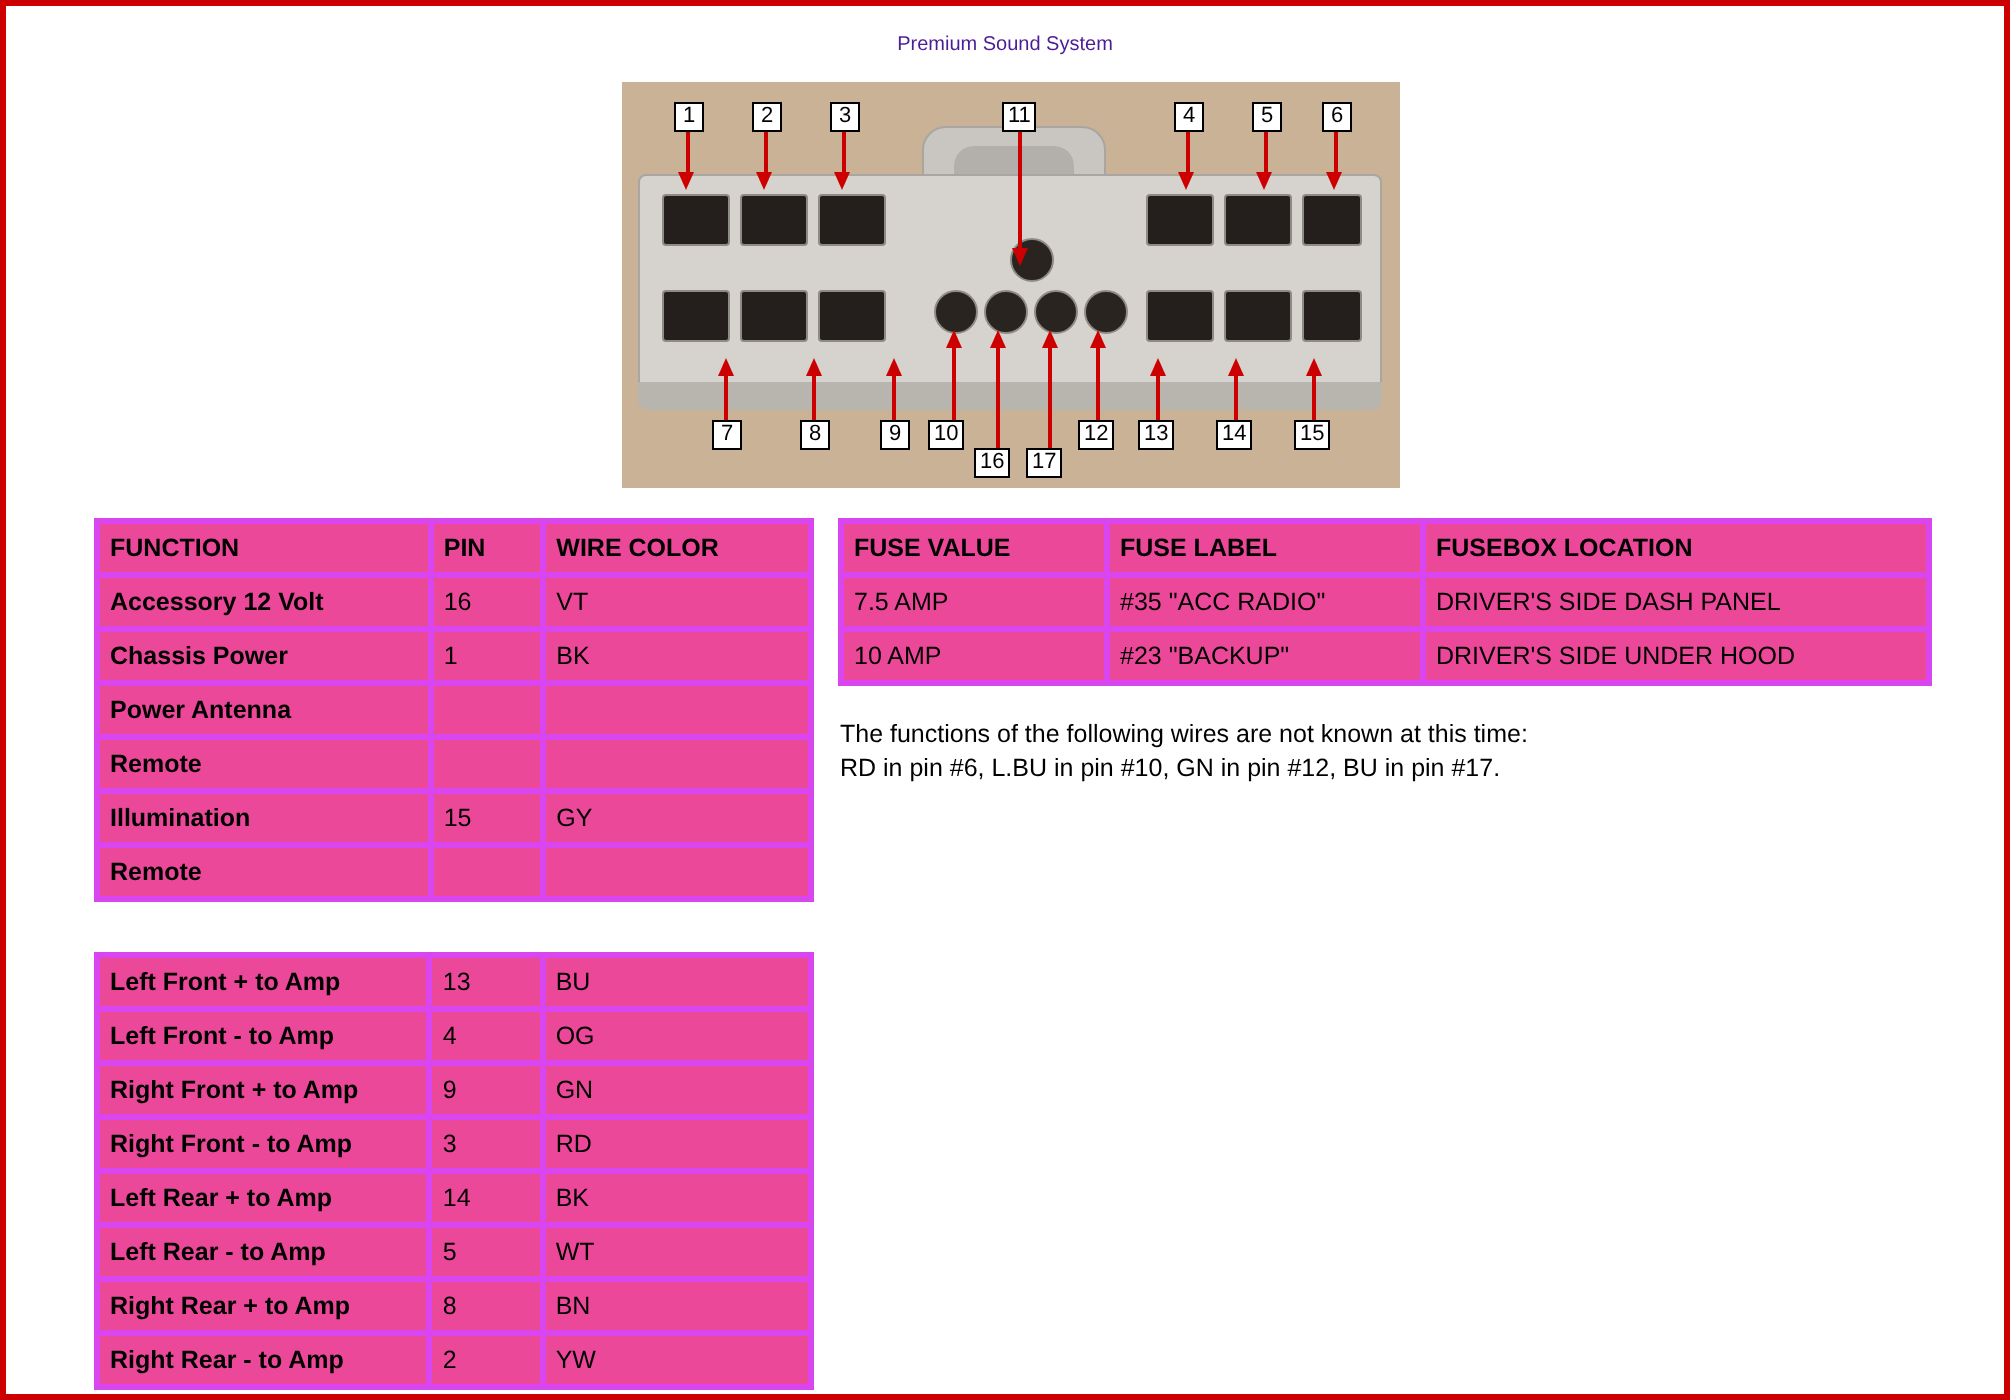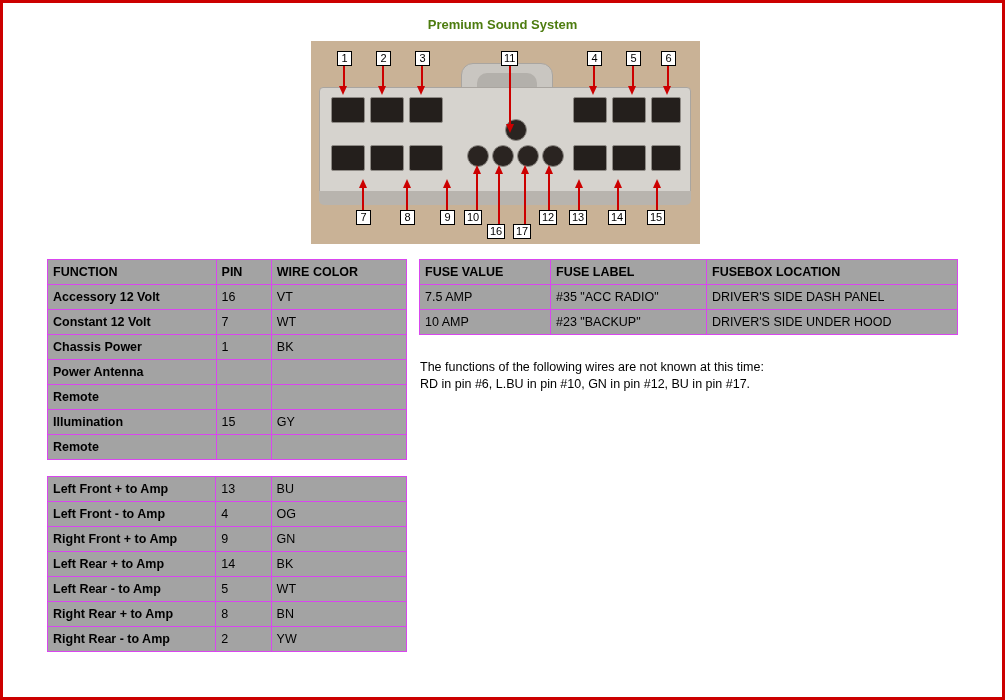--- a/index.html
+++ b/index.html
@@ -25,9 +25,9 @@
     left: 0;
     width: 100%;
     text-align: center;
-    font-size: 13px;
-    font-weight: bold;
-    color: #4d7c0f;
+    font-size: 10px;
+    font-weight: normal;
+    color: #4c1d95;
   }
 
   

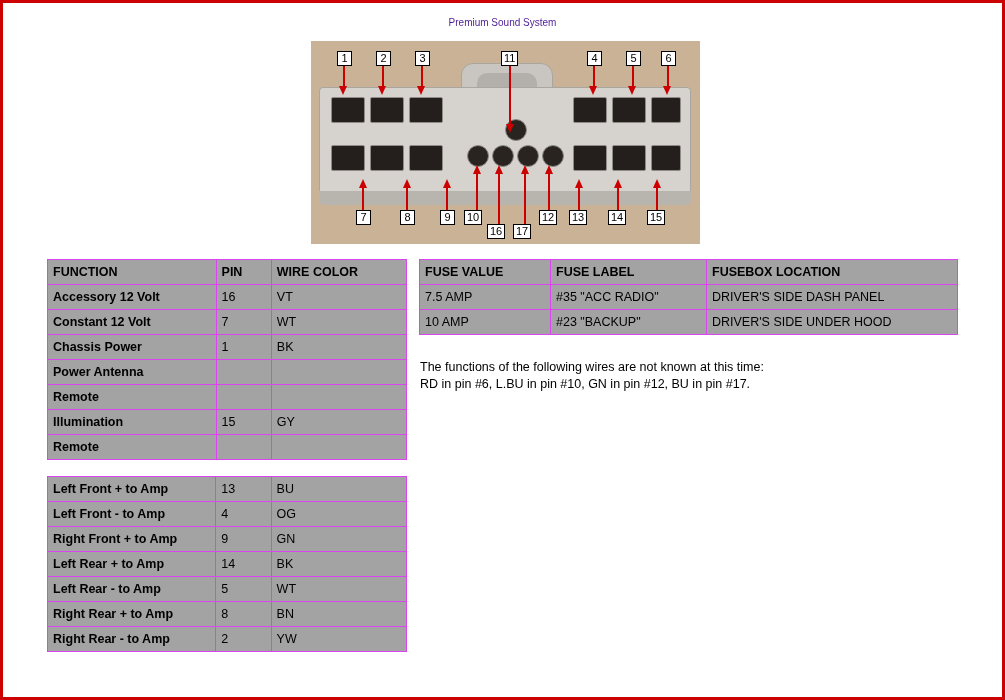--- a/index.html
+++ b/index.html
@@ -124,11 +124,11 @@
     color: #000000;
   }
   table td, table th {
-    border: 1px solid #d946ef;
+    border: 3px solid #d946ef;
     padding: 3px 5px;
     text-align: left;
     font-weight: normal;
-    background: #a3a3a3;
+    background: #ec4899;
     height: 18px;
     vertical-align: middle;
   }

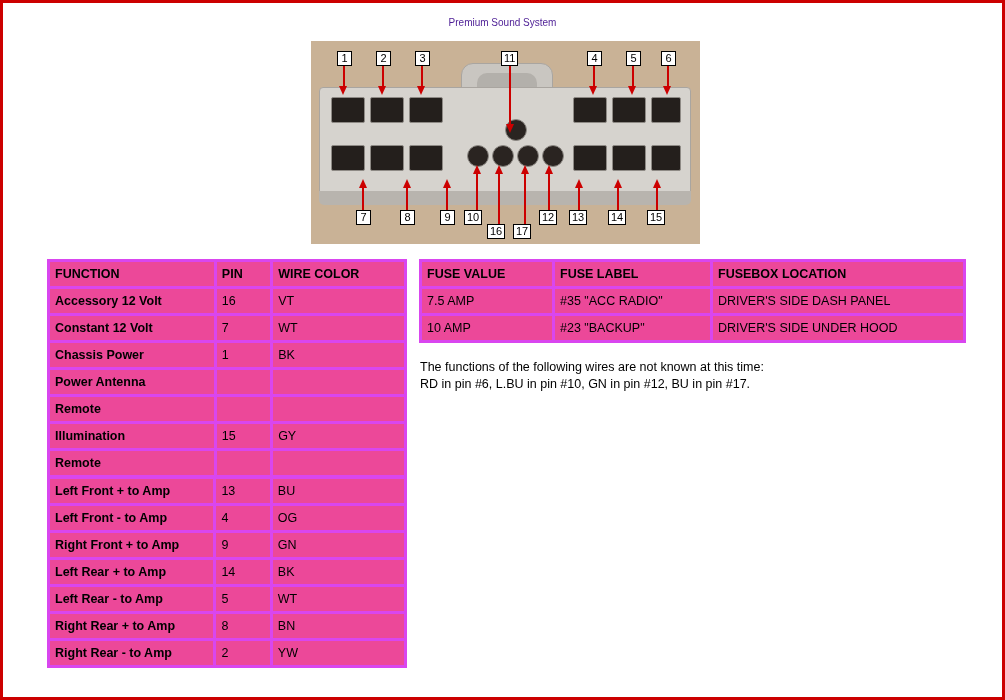--- a/index.html
+++ b/index.html
@@ -294,11 +294,6 @@
         <td>VT</td>
       </tr>
       <tr>
-        <td>Constant 12 Volt</td>
-        <td>7</td>
-        <td>WT</td>
-      </tr>
-      <tr>
         <td>Chassis Power</td>
         <td>1</td>
         <td>BK</td>

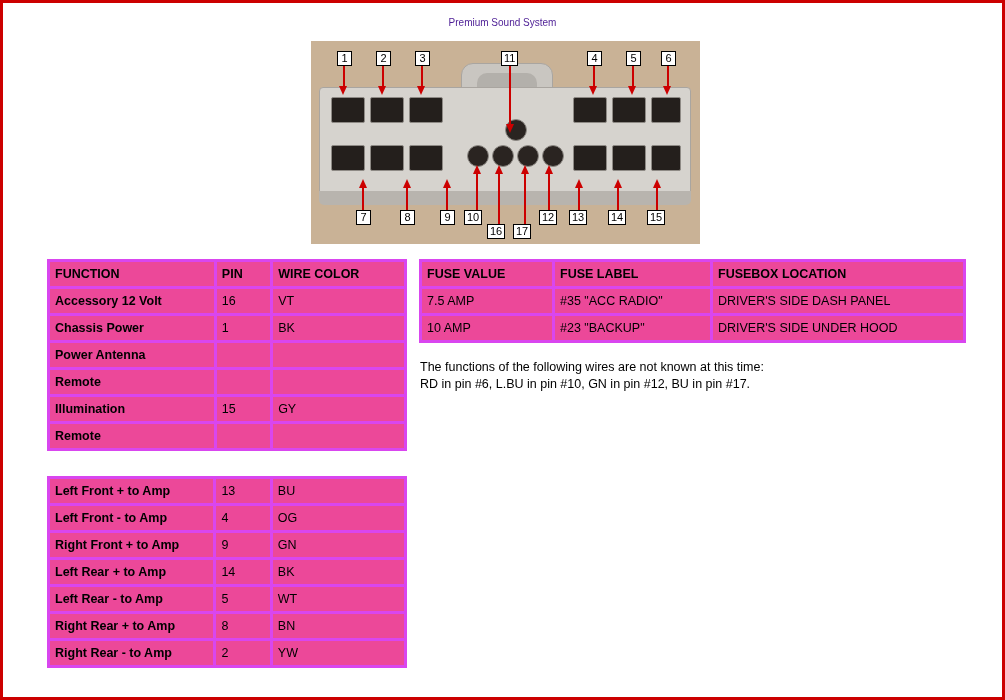--- a/index.html
+++ b/index.html
@@ -339,6 +339,11 @@
         <td>GN</td>
       </tr>
       <tr>
+        <td>Right Front - to Amp</td>
+        <td>3</td>
+        <td>RD</td>
+      </tr>
+      <tr>
         <td>Left Rear + to Amp</td>
         <td>14</td>
         <td>BK</td>

